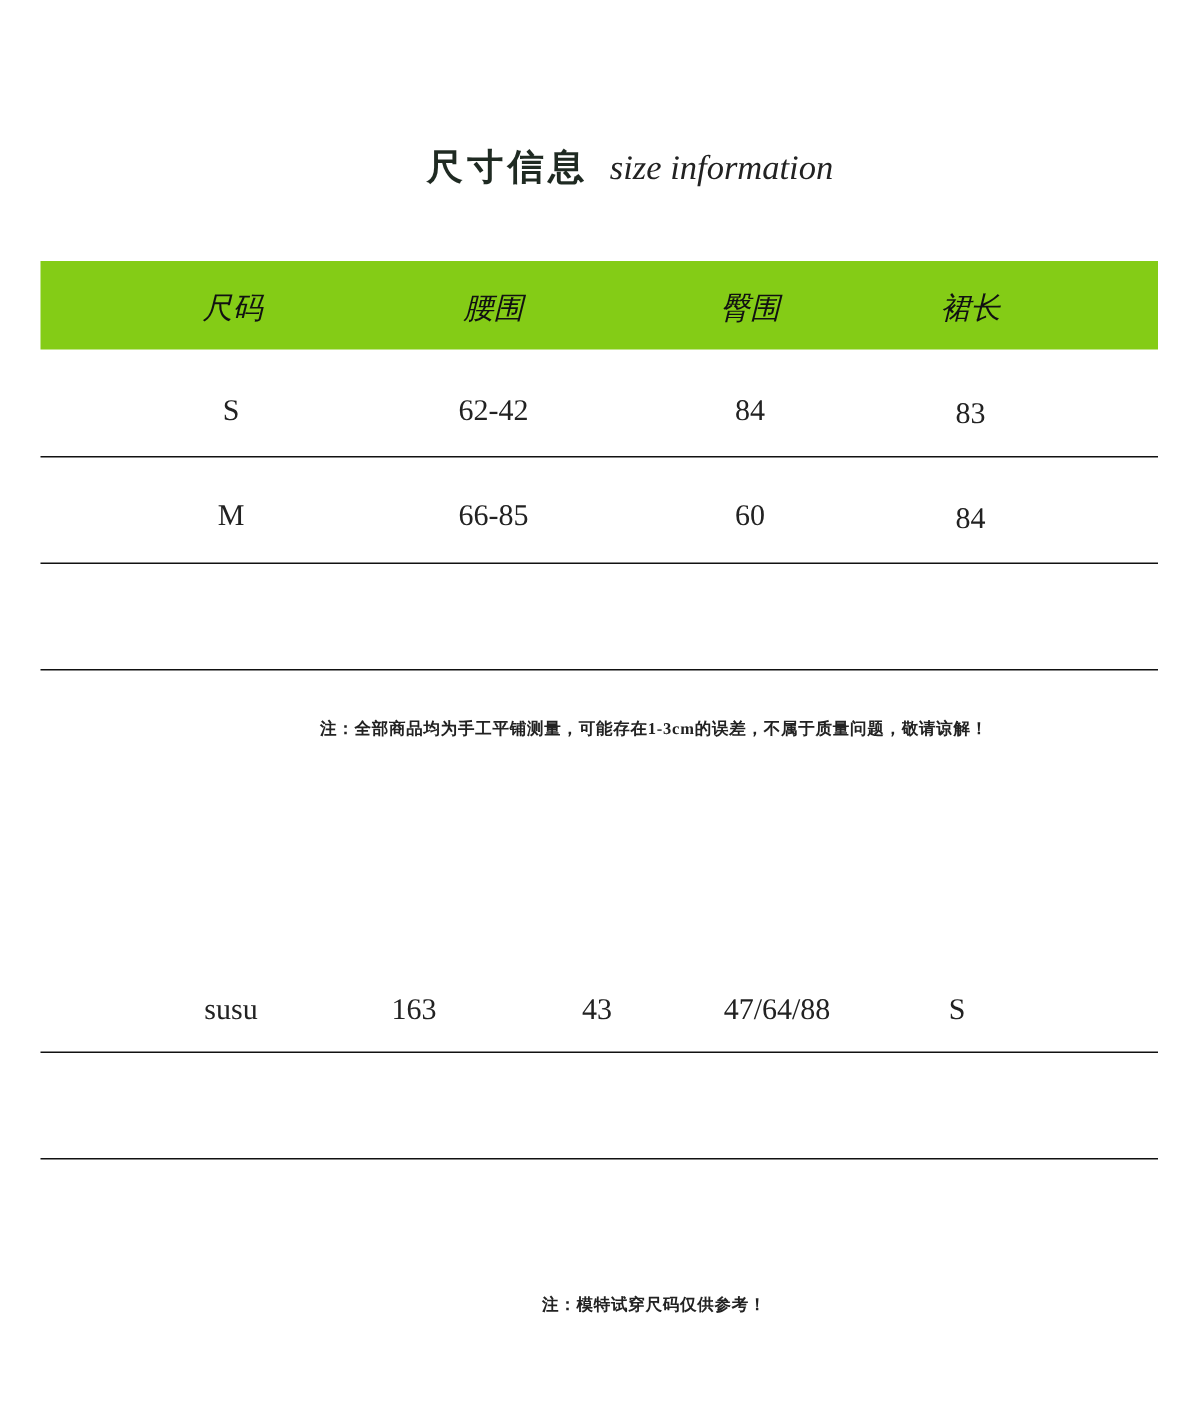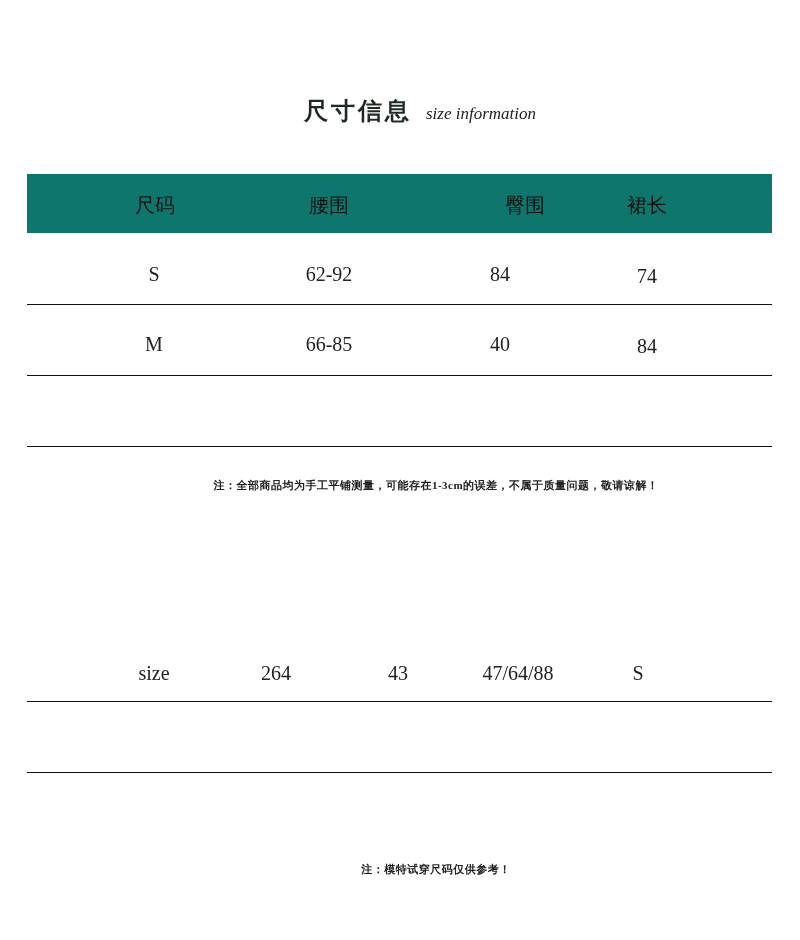--- a/index.html
+++ b/index.html
@@ -6,7 +6,7 @@
     body { width:800px; height:940px; position:relative; overflow:hidden; font-family:"Liberation Serif","DejaVu Serif",serif; color:#1a1a1a; }
     .title { position:absolute; top:95px; left:0; width:800px; text-align:center; }
     .title .zh { font-size:24px; font-weight:bold; color:#1f2a22; letter-spacing:3px;margin-left:40px; }
-    .title .en { font-size:17px; font-style:italic; color:#222; margin-left:10px; }
+    .title .en { font-size:23px; font-style:italic; color:#222; margin-left:10px; }
     .tbl { position:absolute; left:27px; width:745px; }
     .hdr { background:#0f766e; height:59px; position:relative; }
     .row { height:70px; position:relative; border-bottom:1.5px solid #111; }

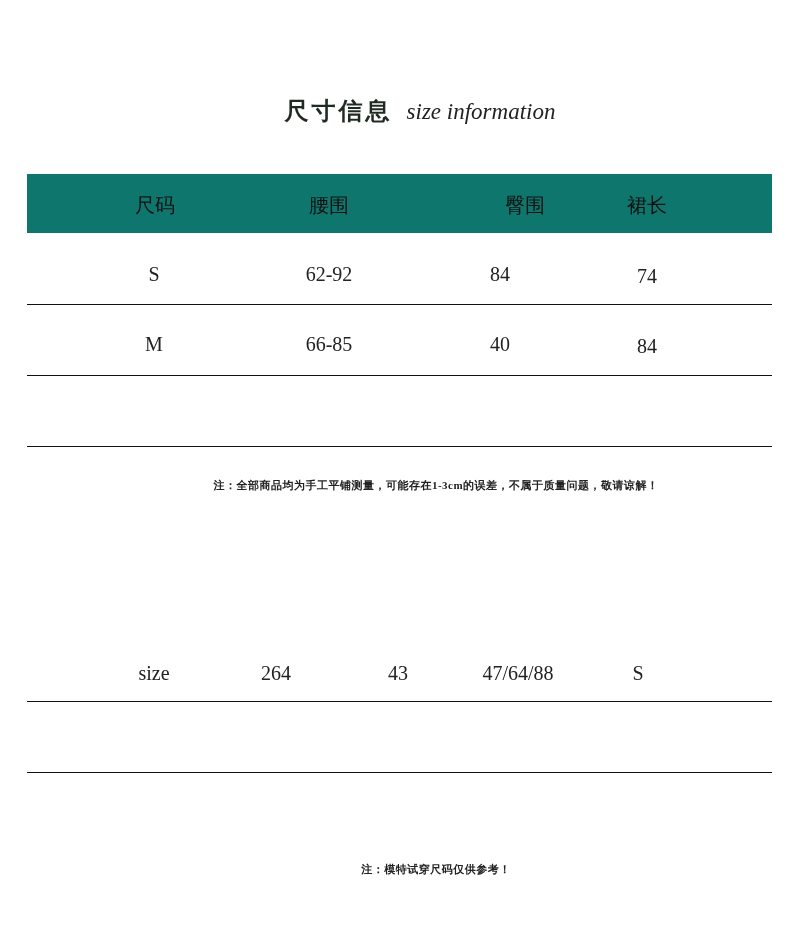--- a/index.html
+++ b/index.html
@@ -8,7 +8,7 @@
     .title .zh { font-size:24px; font-weight:bold; color:#1f2a22; letter-spacing:3px;margin-left:40px; }
     .title .en { font-size:23px; font-style:italic; color:#222; margin-left:10px; }
     .tbl { position:absolute; left:27px; width:745px; }
-    .hdr { background:#0f766e; height:59px; position:relative; }
+    .hdr { background:#84cc16; height:59px; position:relative;font-style:italic; }
     .row { height:70px; position:relative; border-bottom:1.5px solid #111; }
     .cell { position:absolute; transform:translateX(-50%); white-space:nowrap; }
     .hdr .cell { top:18px; font-size:20px; color:#111; }

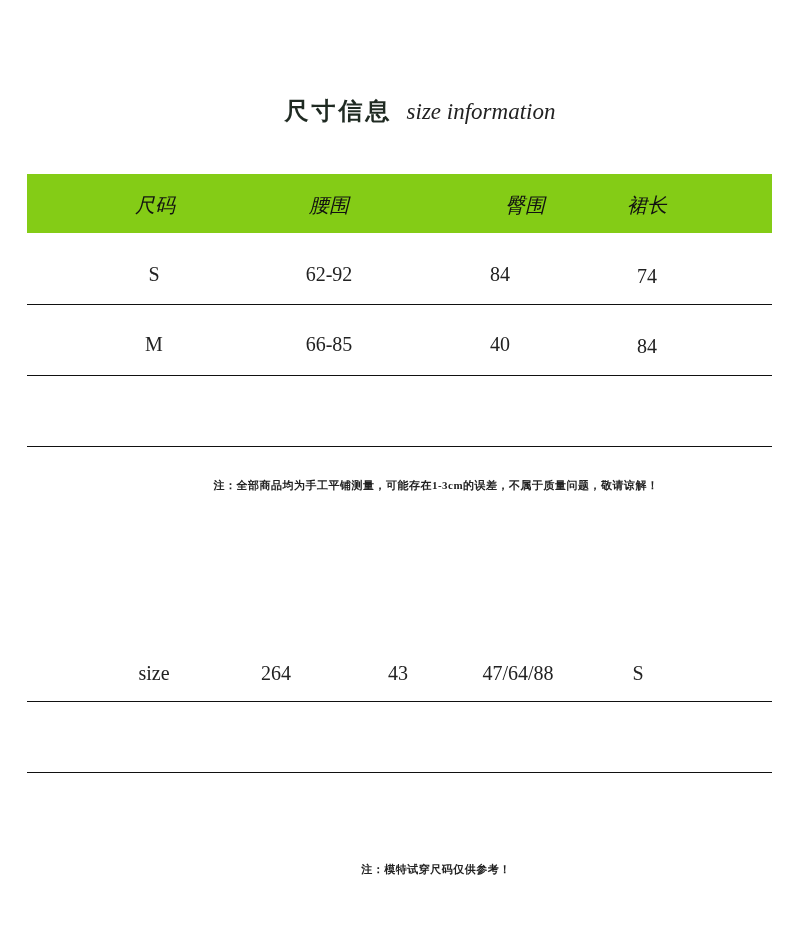--- a/index.html
+++ b/index.html
@@ -27,7 +27,7 @@
   <div class="hdr">
     <span class="cell" style="left:128px">尺码</span>
     <span class="cell" style="left:302px">腰围</span>
-    <span class="cell" style="left:498px">臀围</span>
+    <span class="cell" style="left:473px">臀围</span>
     <span class="cell" style="left:620px">裙长</span>
   </div>
   <div class="row" style="height:71px">

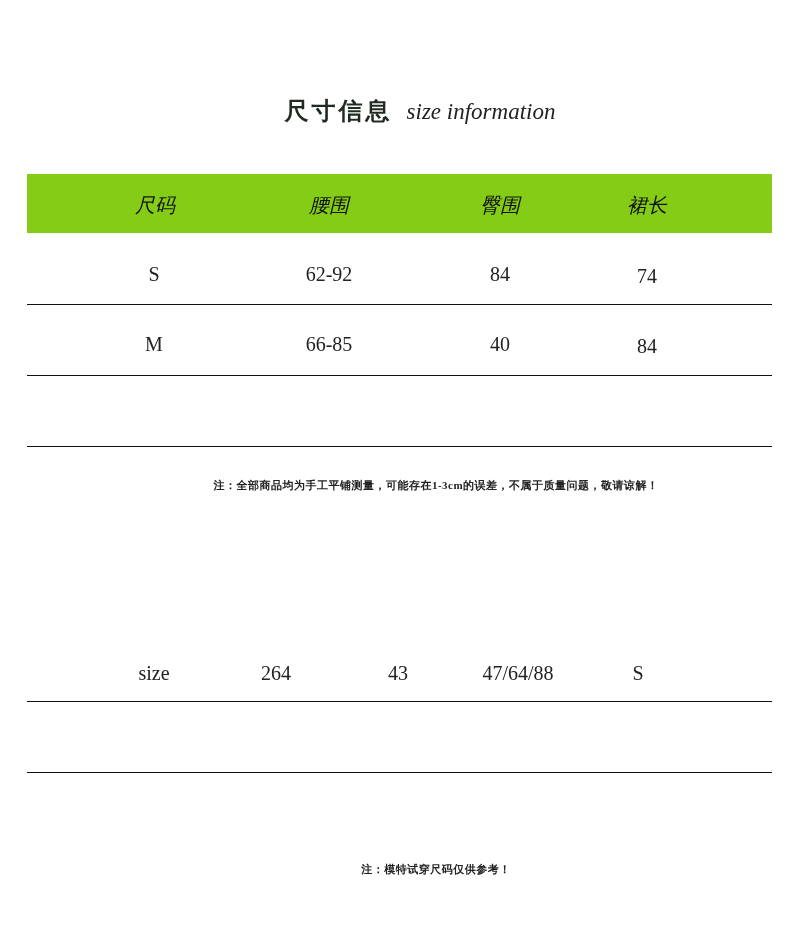--- a/index.html
+++ b/index.html
@@ -32,7 +32,7 @@
   </div>
   <div class="row" style="height:71px">
     <span class="cell" style="left:127px; top:30px">S</span>
-    <span class="cell" style="left:302px; top:30px">62-92</span>
+    <span class="cell" style="left:302px; top:30px">62-42</span>
     <span class="cell" style="left:473px; top:30px">84</span>
     <span class="cell" style="left:620px; top:32px">74</span>
   </div>

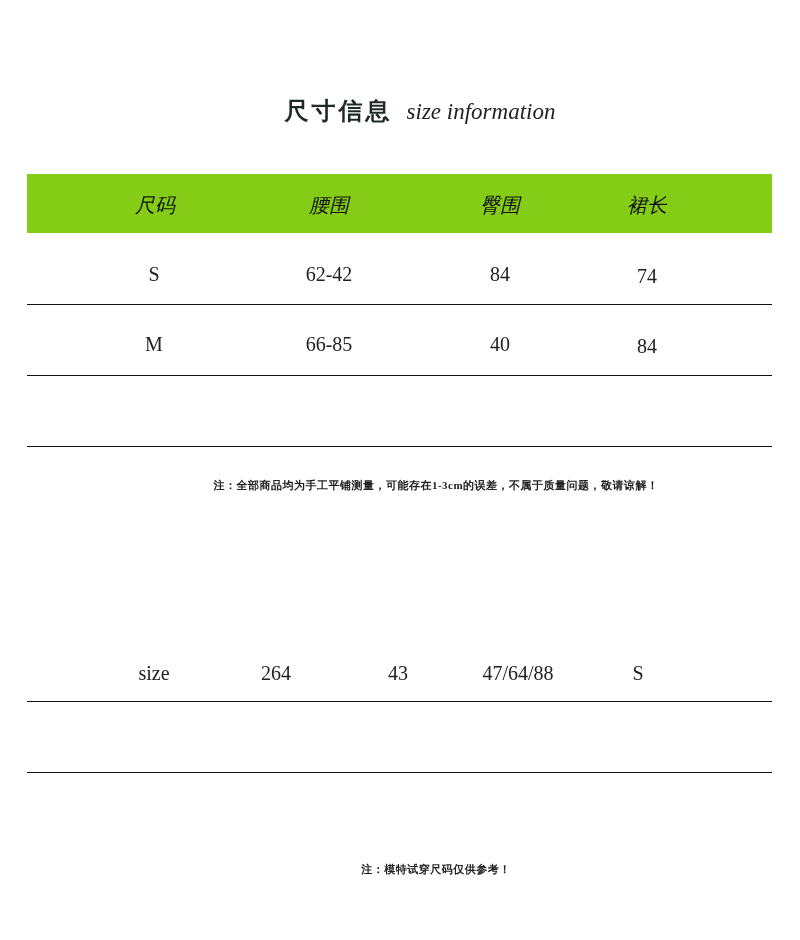--- a/index.html
+++ b/index.html
@@ -34,7 +34,7 @@
     <span class="cell" style="left:127px; top:30px">S</span>
     <span class="cell" style="left:302px; top:30px">62-42</span>
     <span class="cell" style="left:473px; top:30px">84</span>
-    <span class="cell" style="left:620px; top:32px">74</span>
+    <span class="cell" style="left:620px; top:32px">83</span>
   </div>
   <div class="row">
     <span class="cell" style="left:127px">M</span>

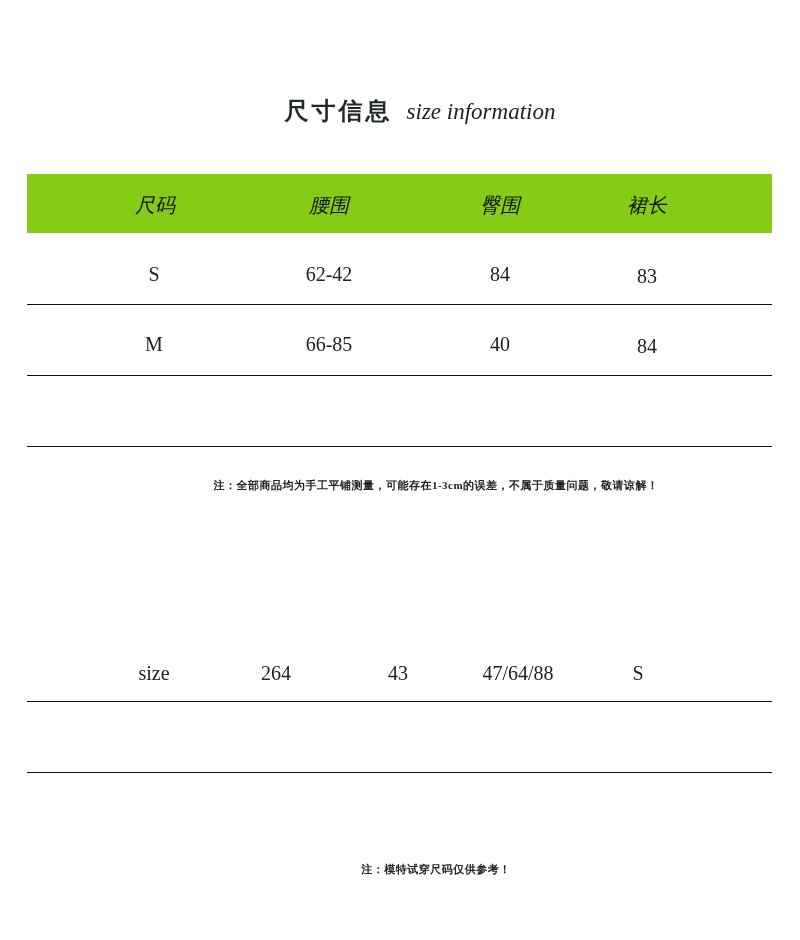--- a/index.html
+++ b/index.html
@@ -39,7 +39,7 @@
   <div class="row">
     <span class="cell" style="left:127px">M</span>
     <span class="cell" style="left:302px">66-85</span>
-    <span class="cell" style="left:473px">40</span>
+    <span class="cell" style="left:473px">60</span>
     <span class="cell" style="left:620px; top:30px">84</span>
   </div>
   <div class="row"></div>

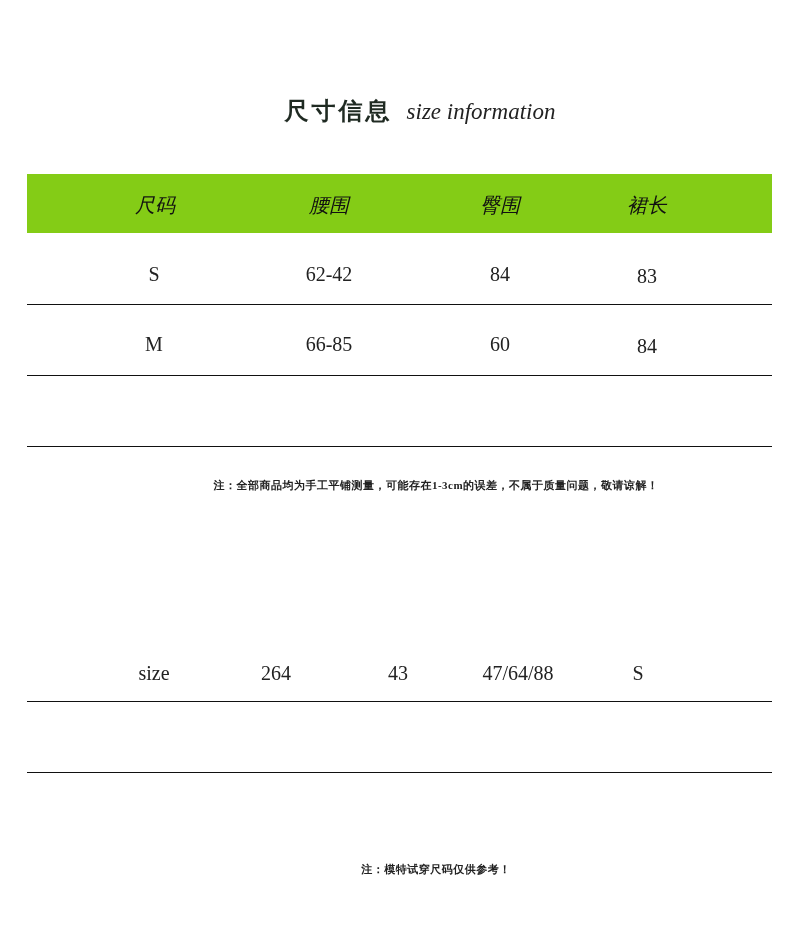--- a/index.html
+++ b/index.html
@@ -49,7 +49,7 @@
 
 <div class="tbl" style="top:630px;">
   <div class="row" style="height:71px">
-    <span class="cell" style="left:127px; top:32px">size</span>
+    <span class="cell" style="left:127px; top:32px">susu</span>
     <span class="cell" style="left:249px; top:32px">264</span>
     <span class="cell" style="left:371px; top:32px">43</span>
     <span class="cell" style="left:491px; top:32px">47/64/88</span>

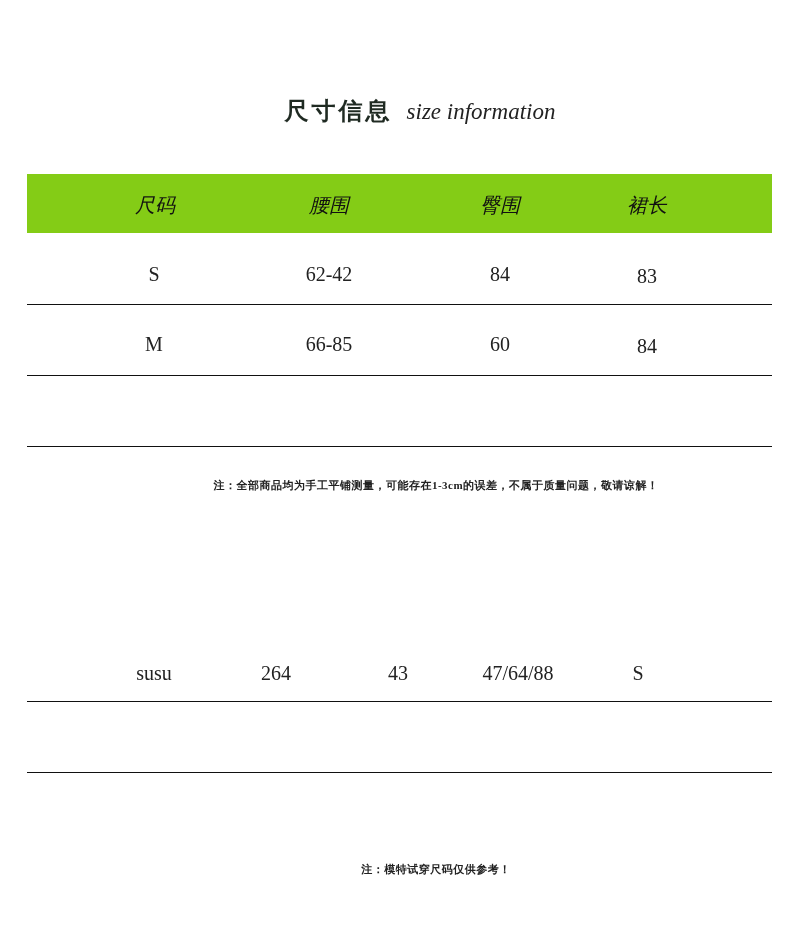--- a/index.html
+++ b/index.html
@@ -50,7 +50,7 @@
 <div class="tbl" style="top:630px;">
   <div class="row" style="height:71px">
     <span class="cell" style="left:127px; top:32px">susu</span>
-    <span class="cell" style="left:249px; top:32px">264</span>
+    <span class="cell" style="left:249px; top:32px">163</span>
     <span class="cell" style="left:371px; top:32px">43</span>
     <span class="cell" style="left:491px; top:32px">47/64/88</span>
     <span class="cell" style="left:611px; top:32px">S</span>

